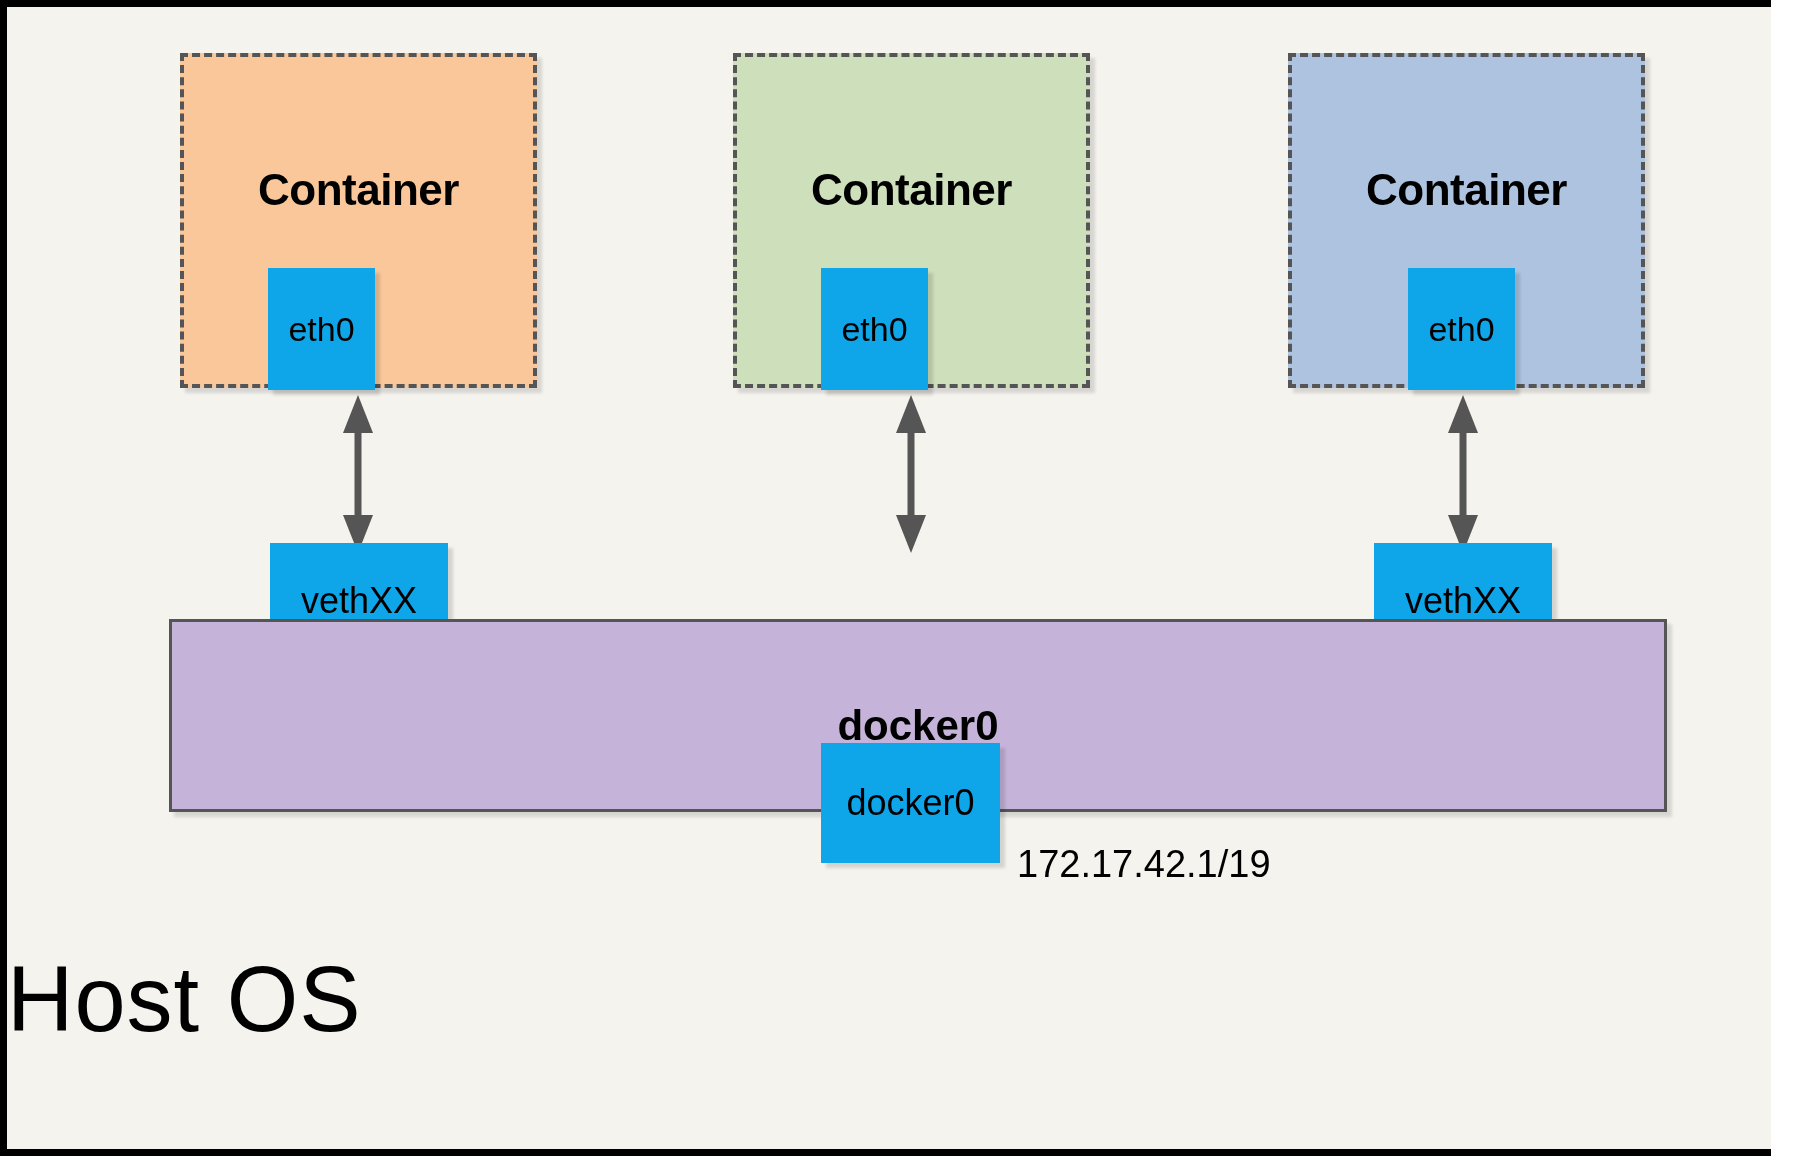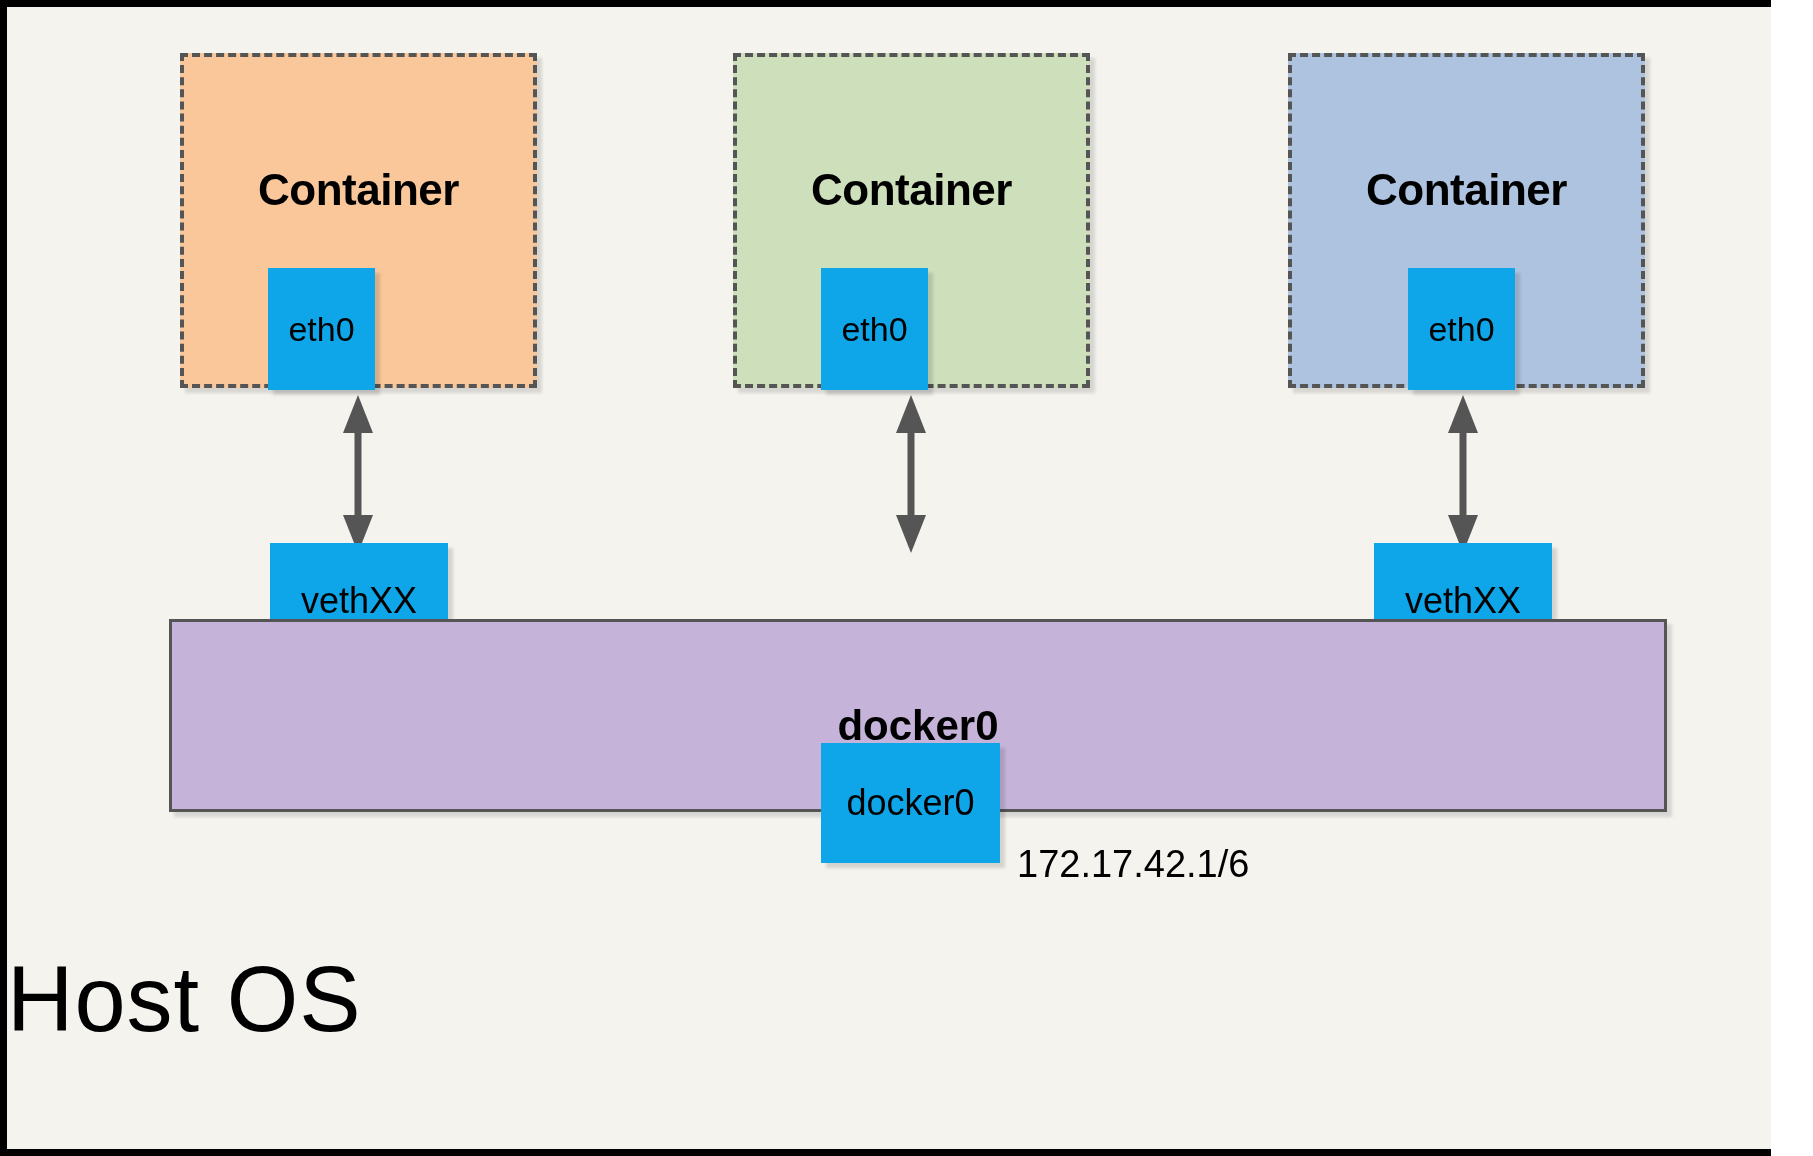--- a/index.html
+++ b/index.html
@@ -181,7 +181,7 @@
     <div class="iface-box docker0-box" id="docker0-iface" style="left: 814px; top: 736px;">
       <span>docker0</span>
     </div>
-    <div class="ip-text">172.17.42.1/6</div>
+    <div class="ip-text">172.17.42.1/19</div>
 
     <div class="host-os-label">Host OS</div>
 

